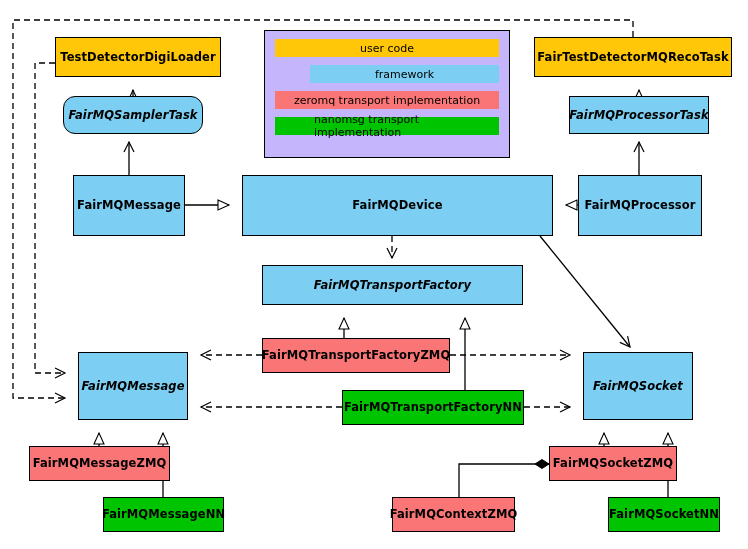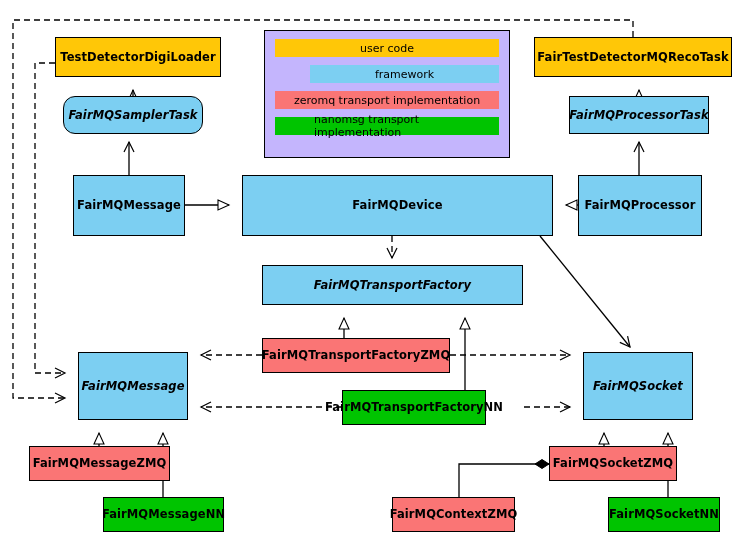--- a/index.html
+++ b/index.html
@@ -143,7 +143,7 @@
       <div class="node" style="left: 578px; top: 175px; width: 124px; height: 61px; background: rgb(124, 207, 242);">FairMQProcessor</div>
       <div class="node abstract" style="left: 262px; top: 265px; width: 261px; height: 40px; background: rgb(124, 207, 242);">FairMQTransportFactory</div>
       <div class="node" style="left: 262px; top: 338px; width: 188px; height: 35px; background: rgb(250, 117, 117);">FairMQTransportFactoryZMQ</div>
-      <div class="node" style="left: 342px; top: 390px; width: 144px; height: 35px; background: rgb(0, 196, 0);">FairMQTransportFactoryNN</div>
+      <div class="node" style="left: 342px; top: 390px; width: 182px; height: 35px; background: rgb(0, 196, 0);">FairMQTransportFactoryNN</div>
       <div class="node abstract" style="left: 78px; top: 352px; width: 110px; height: 68px; background: rgb(124, 207, 242);">FairMQMessage</div>
       <div class="node abstract" style="left: 583px; top: 352px; width: 110px; height: 68px; background: rgb(124, 207, 242);">FairMQSocket</div>
       <div class="node" style="left: 29px; top: 446px; width: 141px; height: 35px; background: rgb(250, 117, 117);">FairMQMessageZMQ</div>

